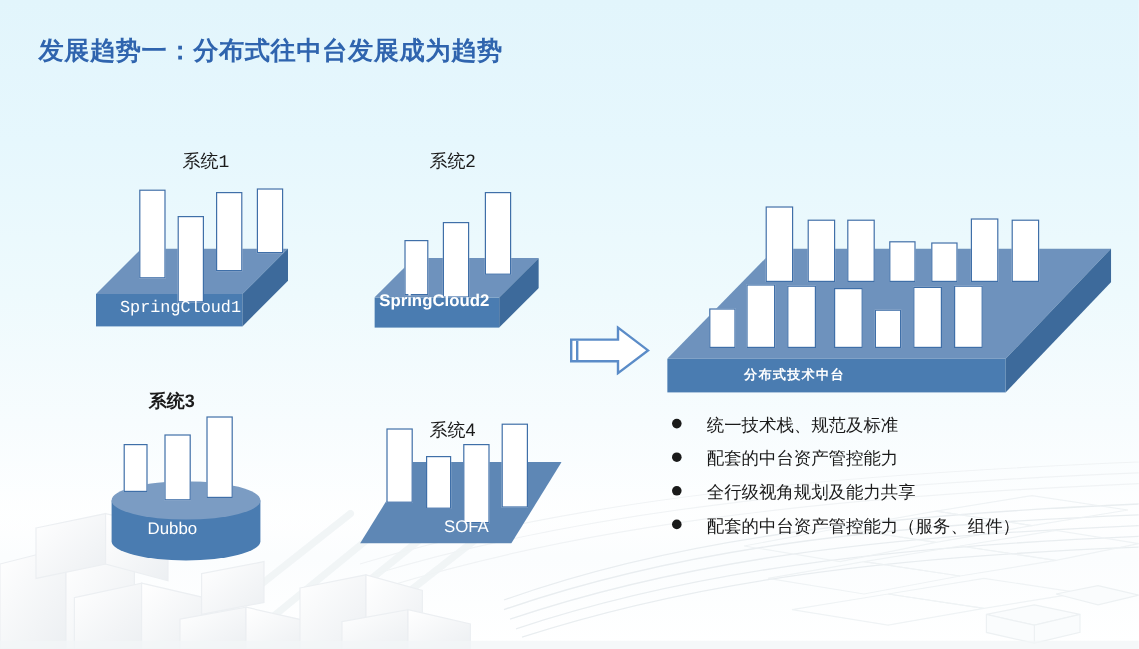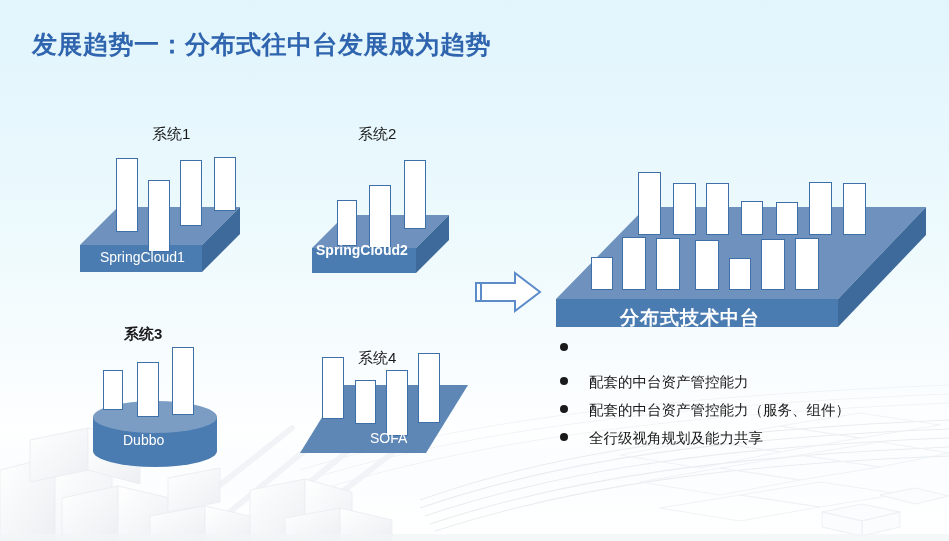--- a/index.html
+++ b/index.html
@@ -35,7 +35,7 @@
     position: absolute;
     left: 32px;
     top: 28px;
-    font-size: 25px;
+    font-size: 21px;
     font-weight: bold;
     color: #2f64ae;
     letter-spacing: 0.5px;

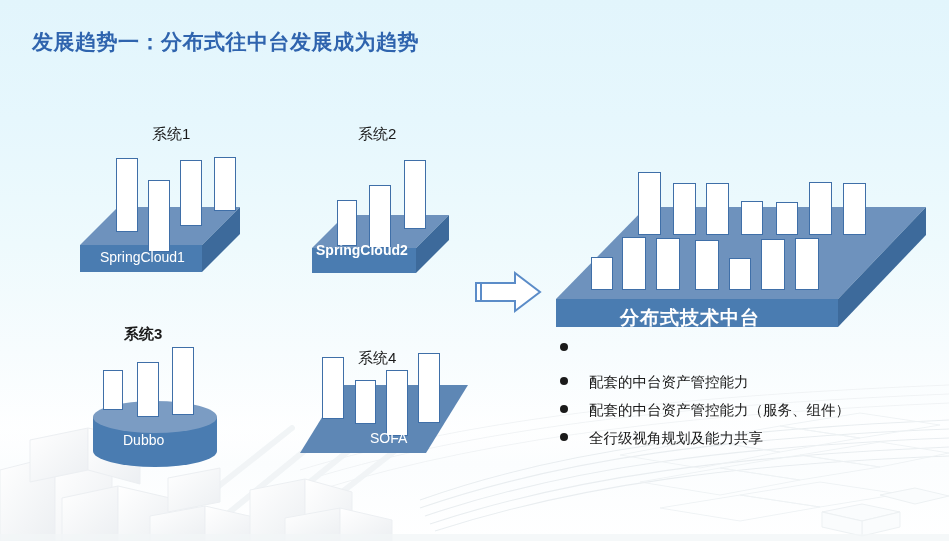--- a/index.html
+++ b/index.html
@@ -193,7 +193,7 @@
 
 <div id="slide-title">发展趋势一：分布式往中台发展成为趋势</div>
 
-<div class="group" style="left:80px; top:125px; width:200px; height:150px;">
+<div class="group" style="left:80px; top:125px; width:200px; height:150px;font-family:Liberation Mono, monospace;">
 
   <div class="sys-label" style="left:72px; top:0px;">系统1</div>
 

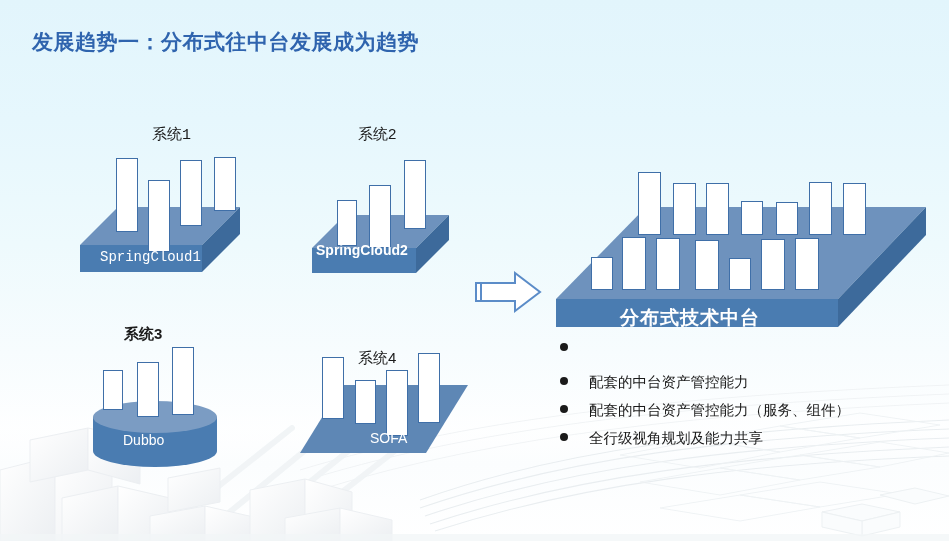--- a/index.html
+++ b/index.html
@@ -74,7 +74,7 @@
     position: absolute;
     left: 620px;
     top: 305px;
-    font-size: 19px;
+    font-size: 11px;
     font-weight: bold;
     color: #ffffff;
     letter-spacing: 1px;

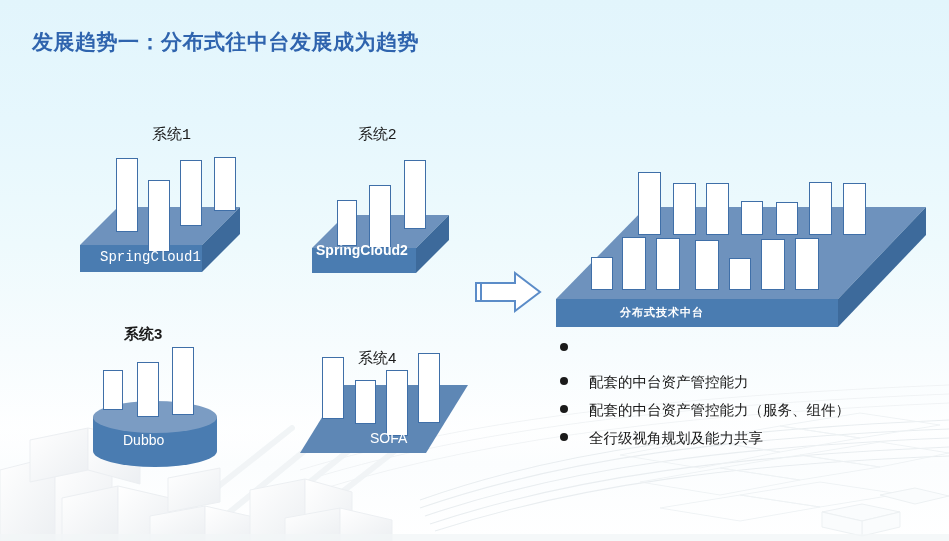--- a/index.html
+++ b/index.html
@@ -316,6 +316,7 @@
 
   <div class="bullet-row">
     <span class="bullet-dot"></span>
+    <span class="bullet-text">统一技术栈、规范及标准</span>
   </div>
 
   <div class="bullet-row">

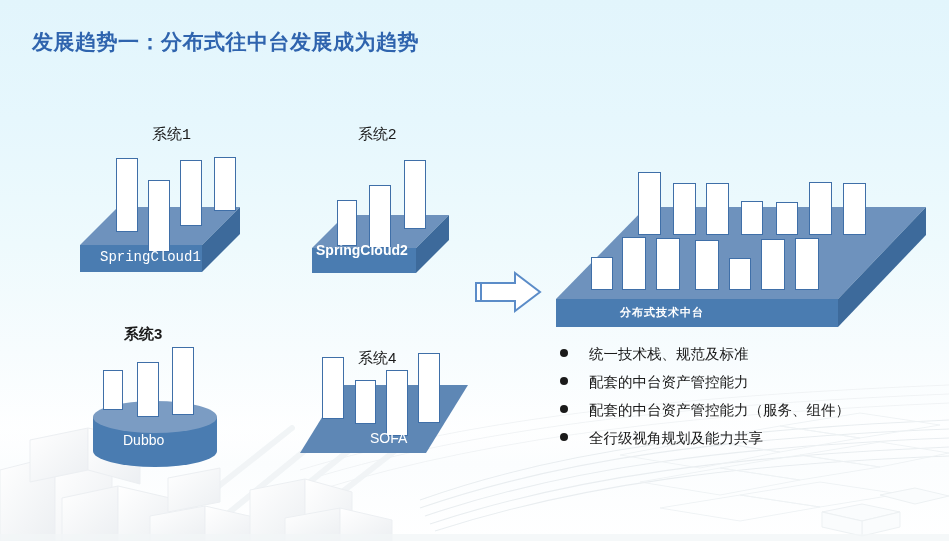--- a/index.html
+++ b/index.html
@@ -326,12 +326,12 @@
 
   <div class="bullet-row">
     <span class="bullet-dot"></span>
-    <span class="bullet-text">配套的中台资产管控能力（服务、组件）</span>
+    <span class="bullet-text">全行级视角规划及能力共享</span>
   </div>
 
   <div class="bullet-row">
     <span class="bullet-dot"></span>
-    <span class="bullet-text">全行级视角规划及能力共享</span>
+    <span class="bullet-text">配套的中台资产管控能力（服务、组件）</span>
   </div>
 
 

